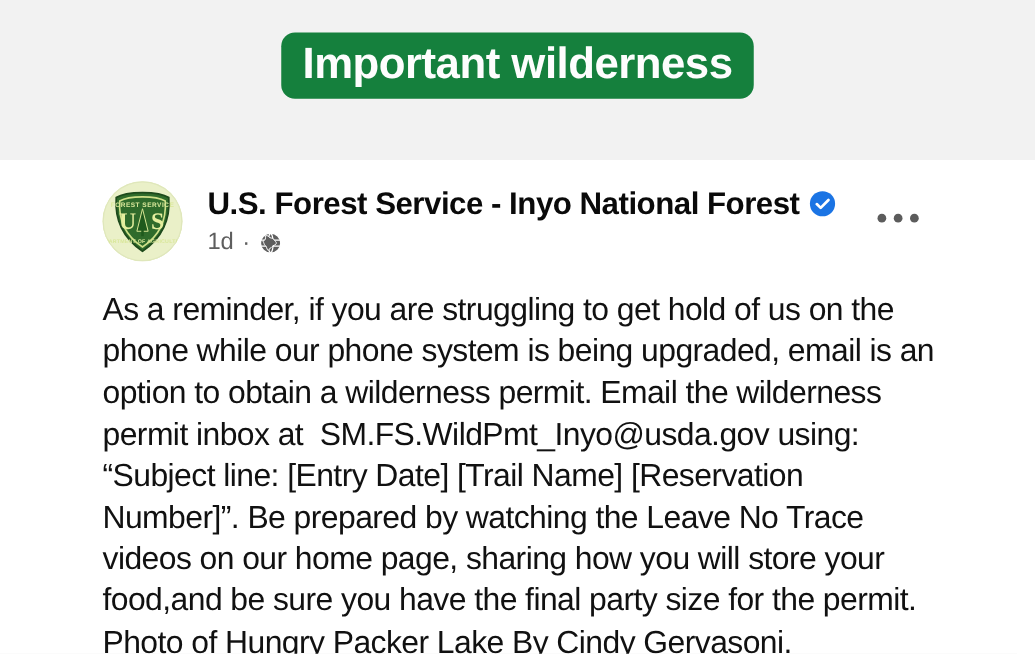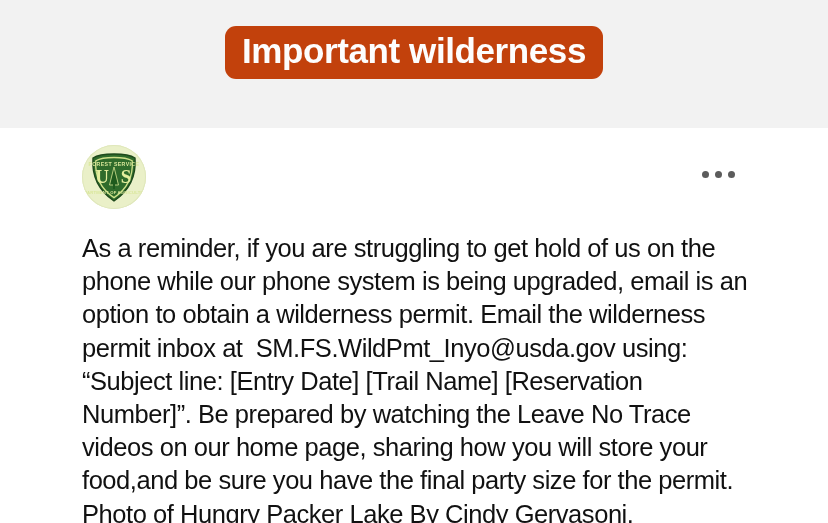--- a/index.html
+++ b/index.html
@@ -35,7 +35,7 @@
   }
   .banner-line {
     display: inline-block;
-    background: #c2410c;
+    background: #15803d;
     color: #fdfdfd;
     font-size: 35px;
     font-weight: bold;

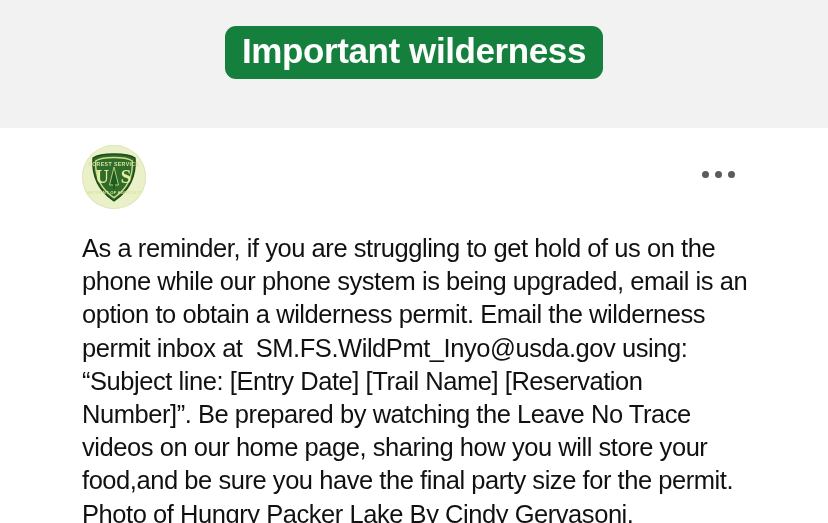--- a/index.html
+++ b/index.html
@@ -187,6 +187,28 @@
       </svg>
     </div>
 
+    <div class="header-text">
+      <div class="page-title-row">
+        <span class="page-title">U.S. Forest Service - Inyo National Forest</span>
+        <svg class="verified-badge" viewBox="0 0 24 24">
+          <circle cx="12" cy="12" r="11" fill="#1b74e4"></circle>
+          <path d="M7 12.3 L10.4 15.6 L17.2 8.8" fill="none" stroke="#ffffff" stroke-width="2.4" stroke-linecap="round" stroke-linejoin="round"></path>
+        </svg>
+      </div>
+      <div class="meta-row">
+        <span class="meta-time">1d</span>
+        <span class="meta-dot">·</span>
+        <svg class="globe-icon" viewBox="0 0 24 24">
+          <circle cx="12" cy="12" r="10.2" fill="#5e5e5e"></circle>
+          <path d="M12 1.8 C8.6 5 8.6 19 12 22.2 M12 1.8 C15.4 5 15.4 19 12 22.2 M2 9 H22 M2 15 H22" fill="none" stroke="#ffffff" stroke-width="1.25"></path>
+          <circle cx="12" cy="12" r="10.2" fill="none" stroke="#ffffff" stroke-width="1.25"></circle>
+          <path d="M6.5 4.8 C7.6 7.2 6.2 9.5 4.2 10.2 C5.6 11.8 5.2 13.6 6.6 14.4
+                   C8.4 15.4 7.6 18 9.6 19.4 C10.2 17.6 12.4 17.2 13.4 15.6
+                   C14.4 14 16.8 14.4 17.6 12.6 C18.4 10.8 16 10 15.2 8.2
+                   C14.4 6.4 11.4 7.4 10.2 5.6 C9.3 4.3 7.6 4.2 6.5 4.8 Z" fill="#5e5e5e" stroke="#ffffff" stroke-width="1"></path>
+        </svg>
+      </div>
+    </div>
 
     <div class="more-menu">
       <span></span>

